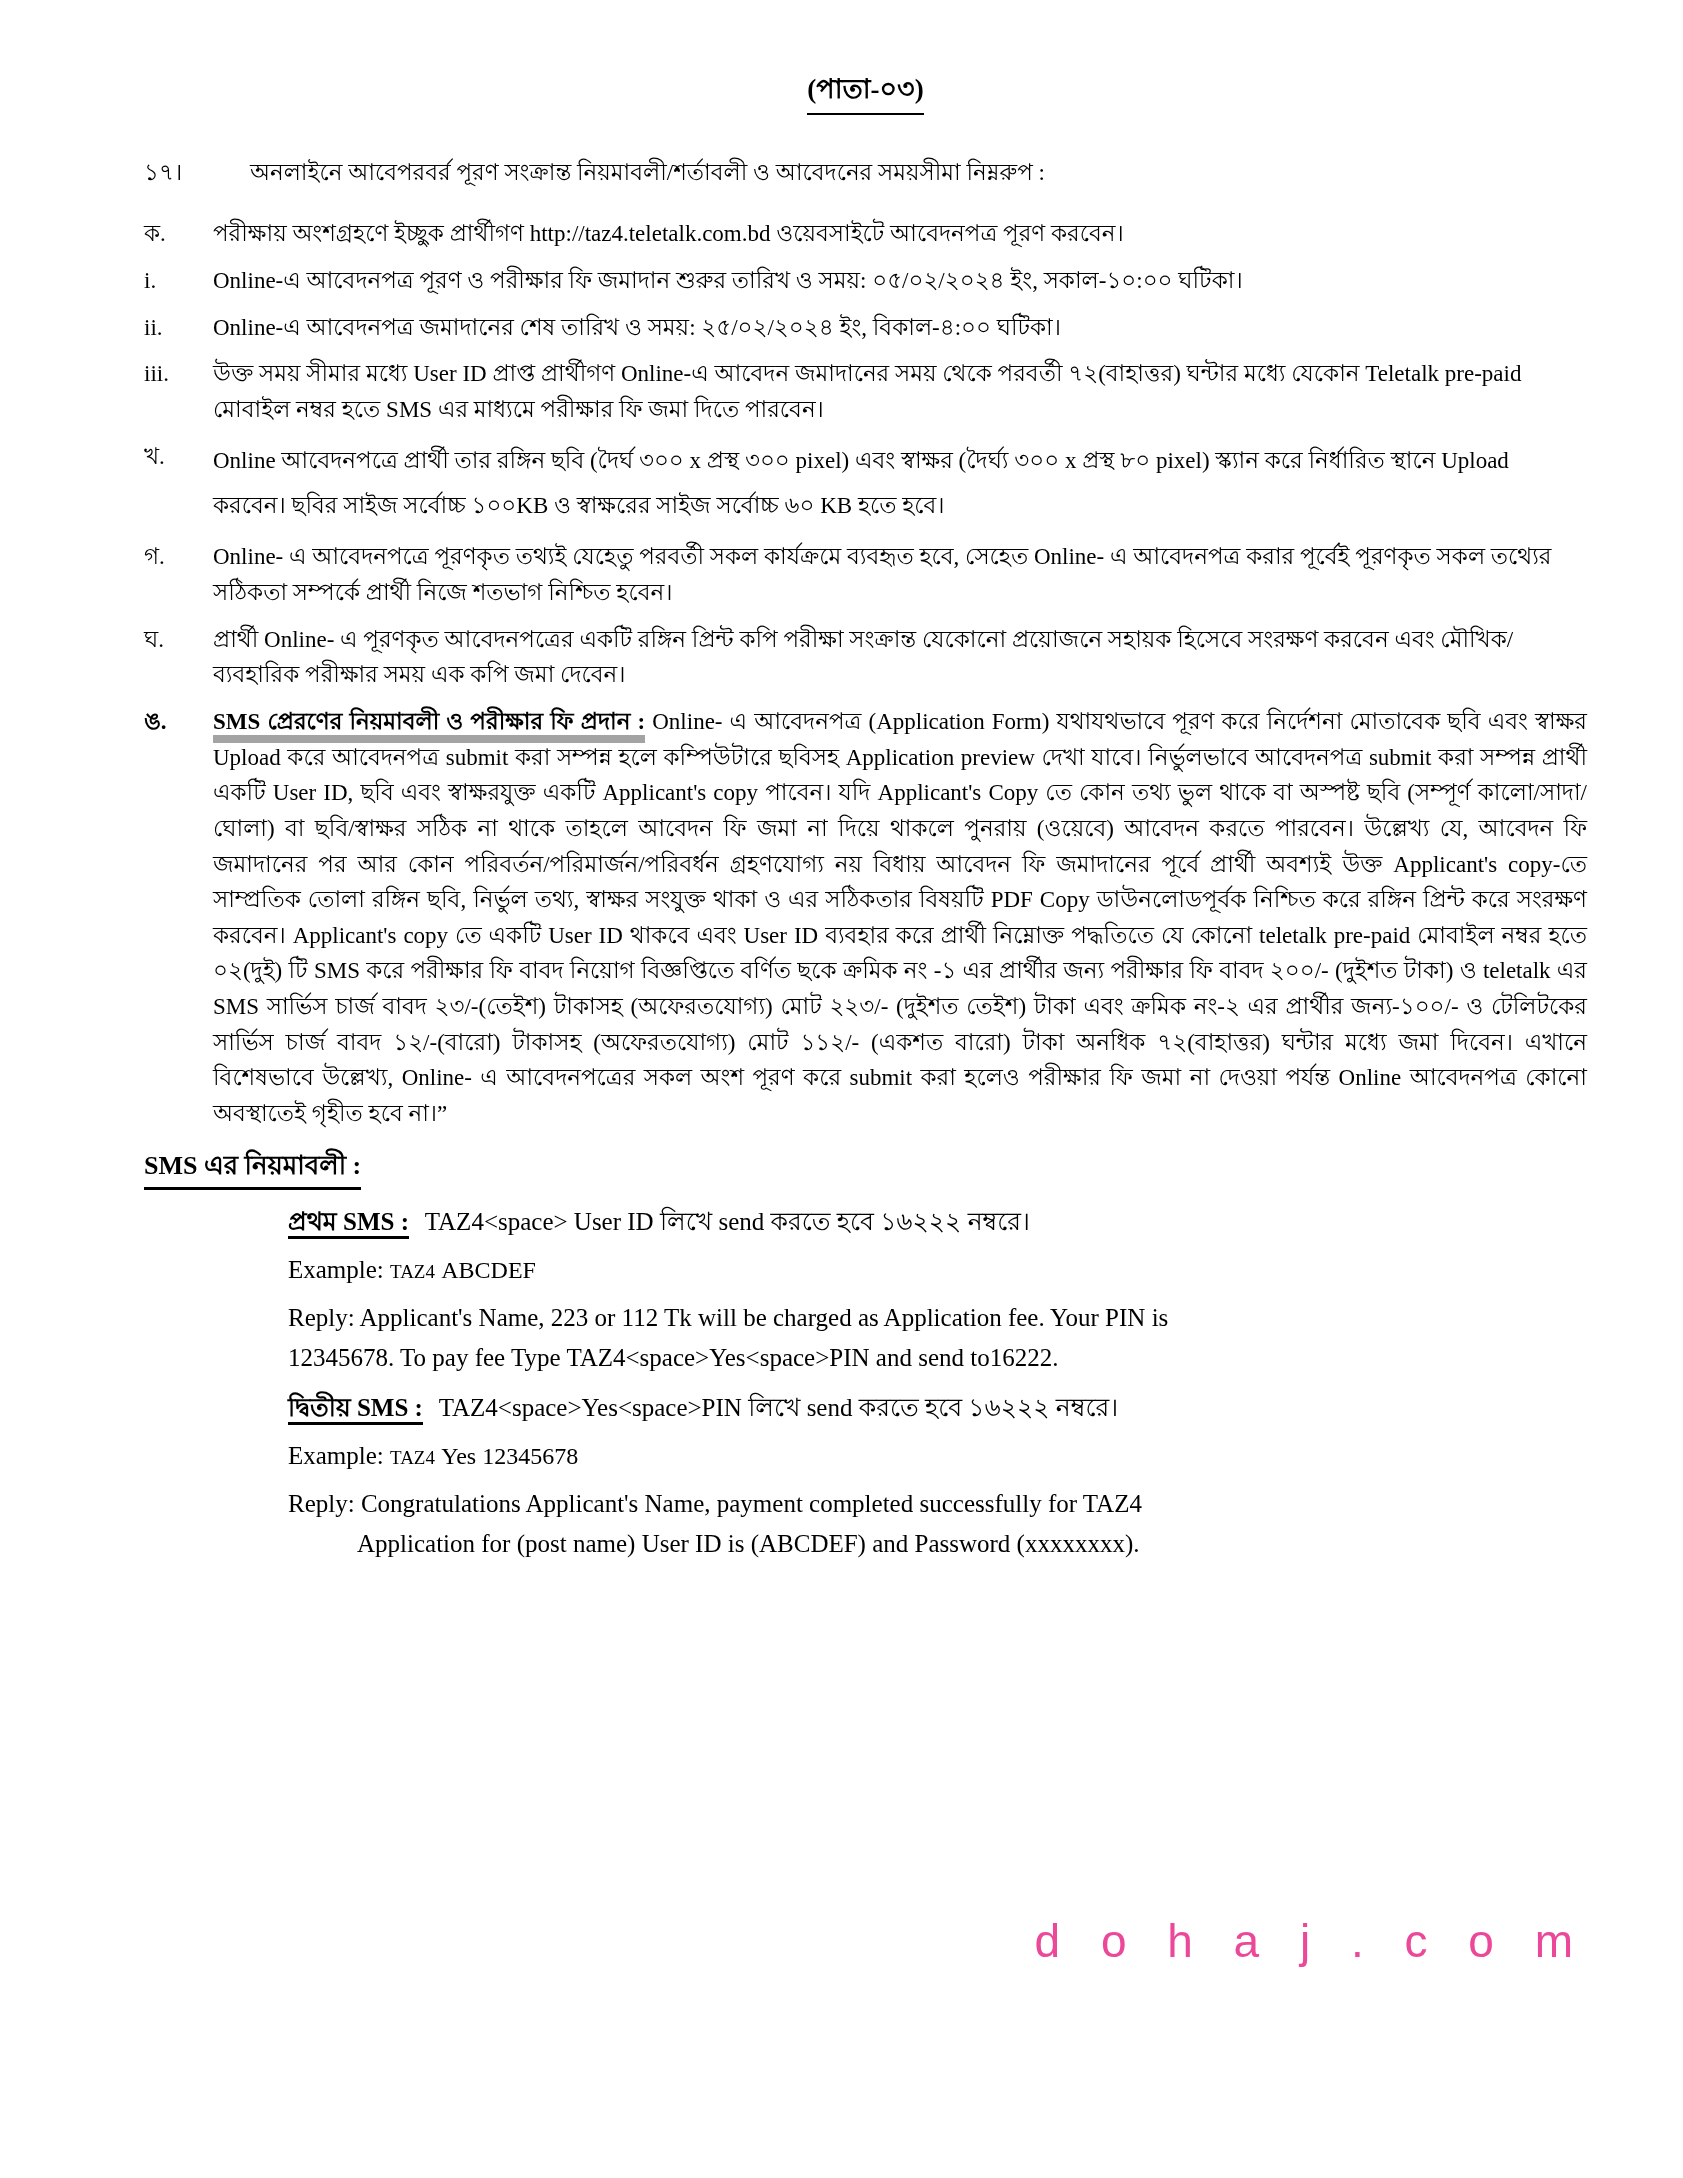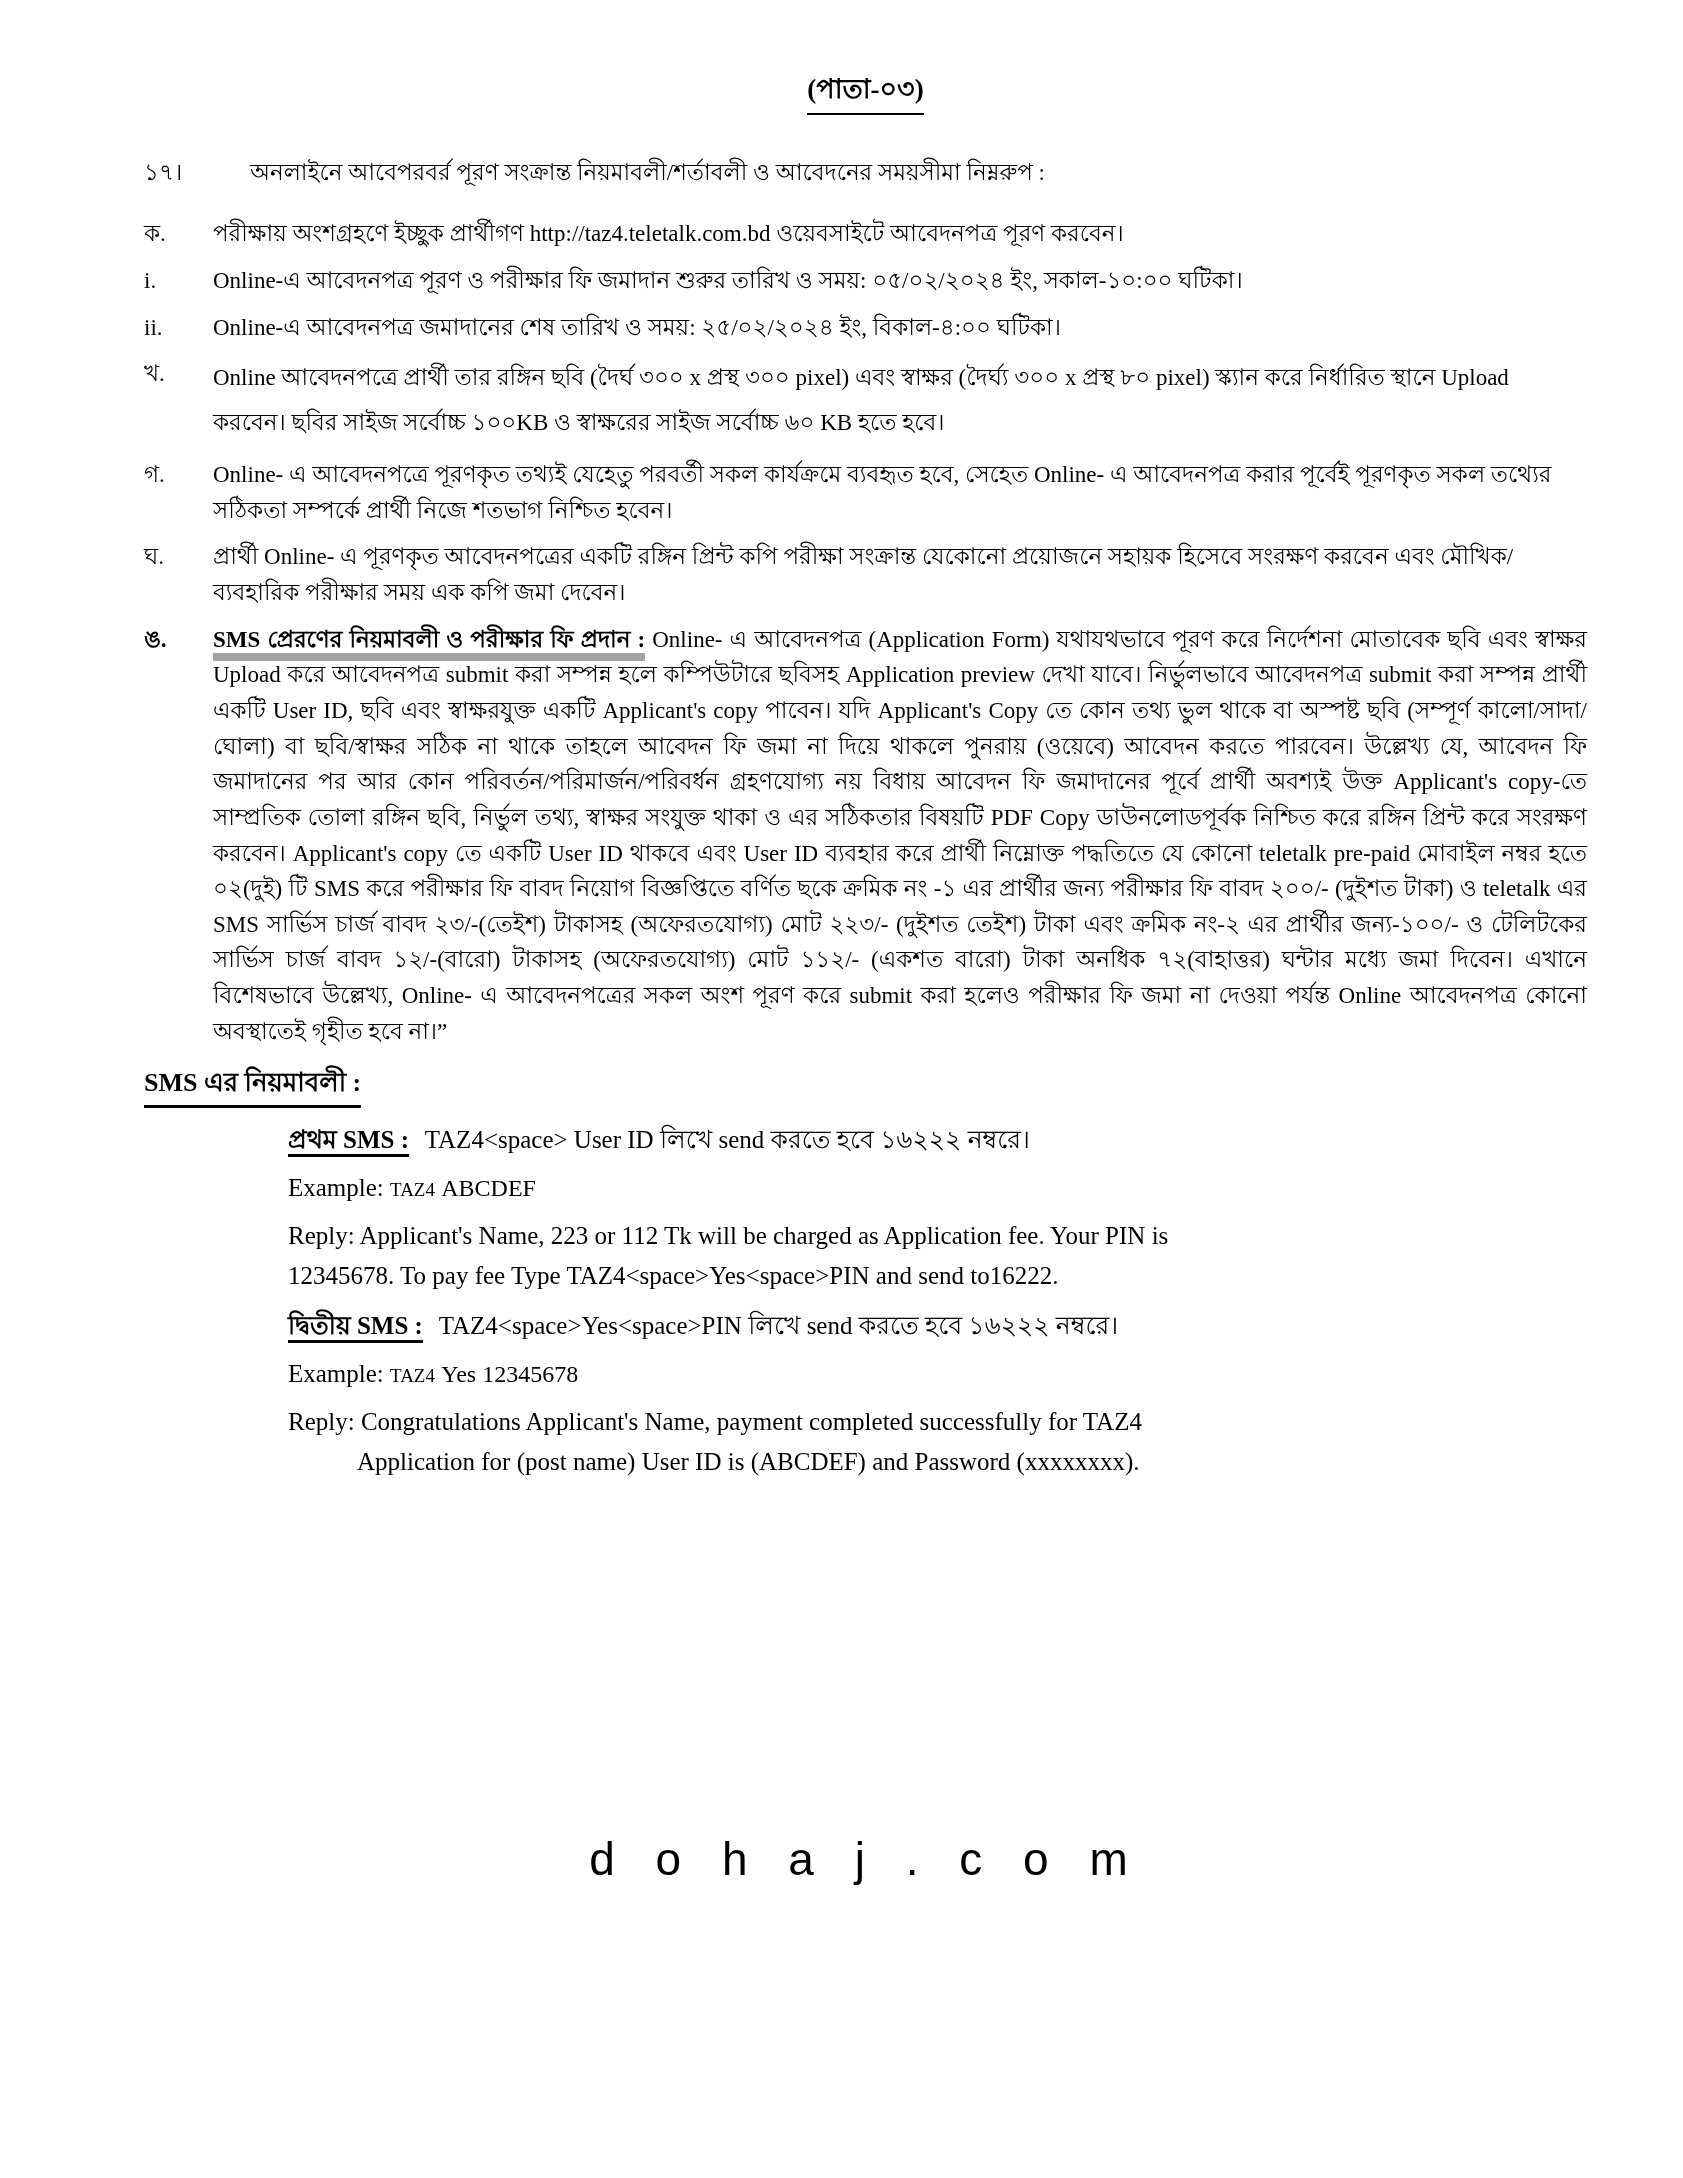--- a/index.html
+++ b/index.html
@@ -100,6 +100,10 @@
     <span class="txt">Online-এ আবেদনপত্র জমাদানের শেষ তারিখ ও সময়: ২৫/০২/২০২৪  ইং, বিকাল-৪:০০ ঘটিকা।</span>
   </div>
 
+  <div class="row">
+    <span class="marker">iii.</span>
+    <span class="txt">উক্ত সময় সীমার মধ্যে User ID প্রাপ্ত প্রার্থীগণ Online-এ আবেদন জমাদানের সময় থেকে পরবর্তী ৭২(বাহাত্তর) ঘন্টার মধ্যে যেকোন Teletalk pre-paid মোবাইল নম্বর হতে SMS এর মাধ্যমে পরীক্ষার ফি জমা দিতে পারবেন।</span>
+  </div>
 
   <div class="row item-khaw">
     <span class="marker">খ.</span>

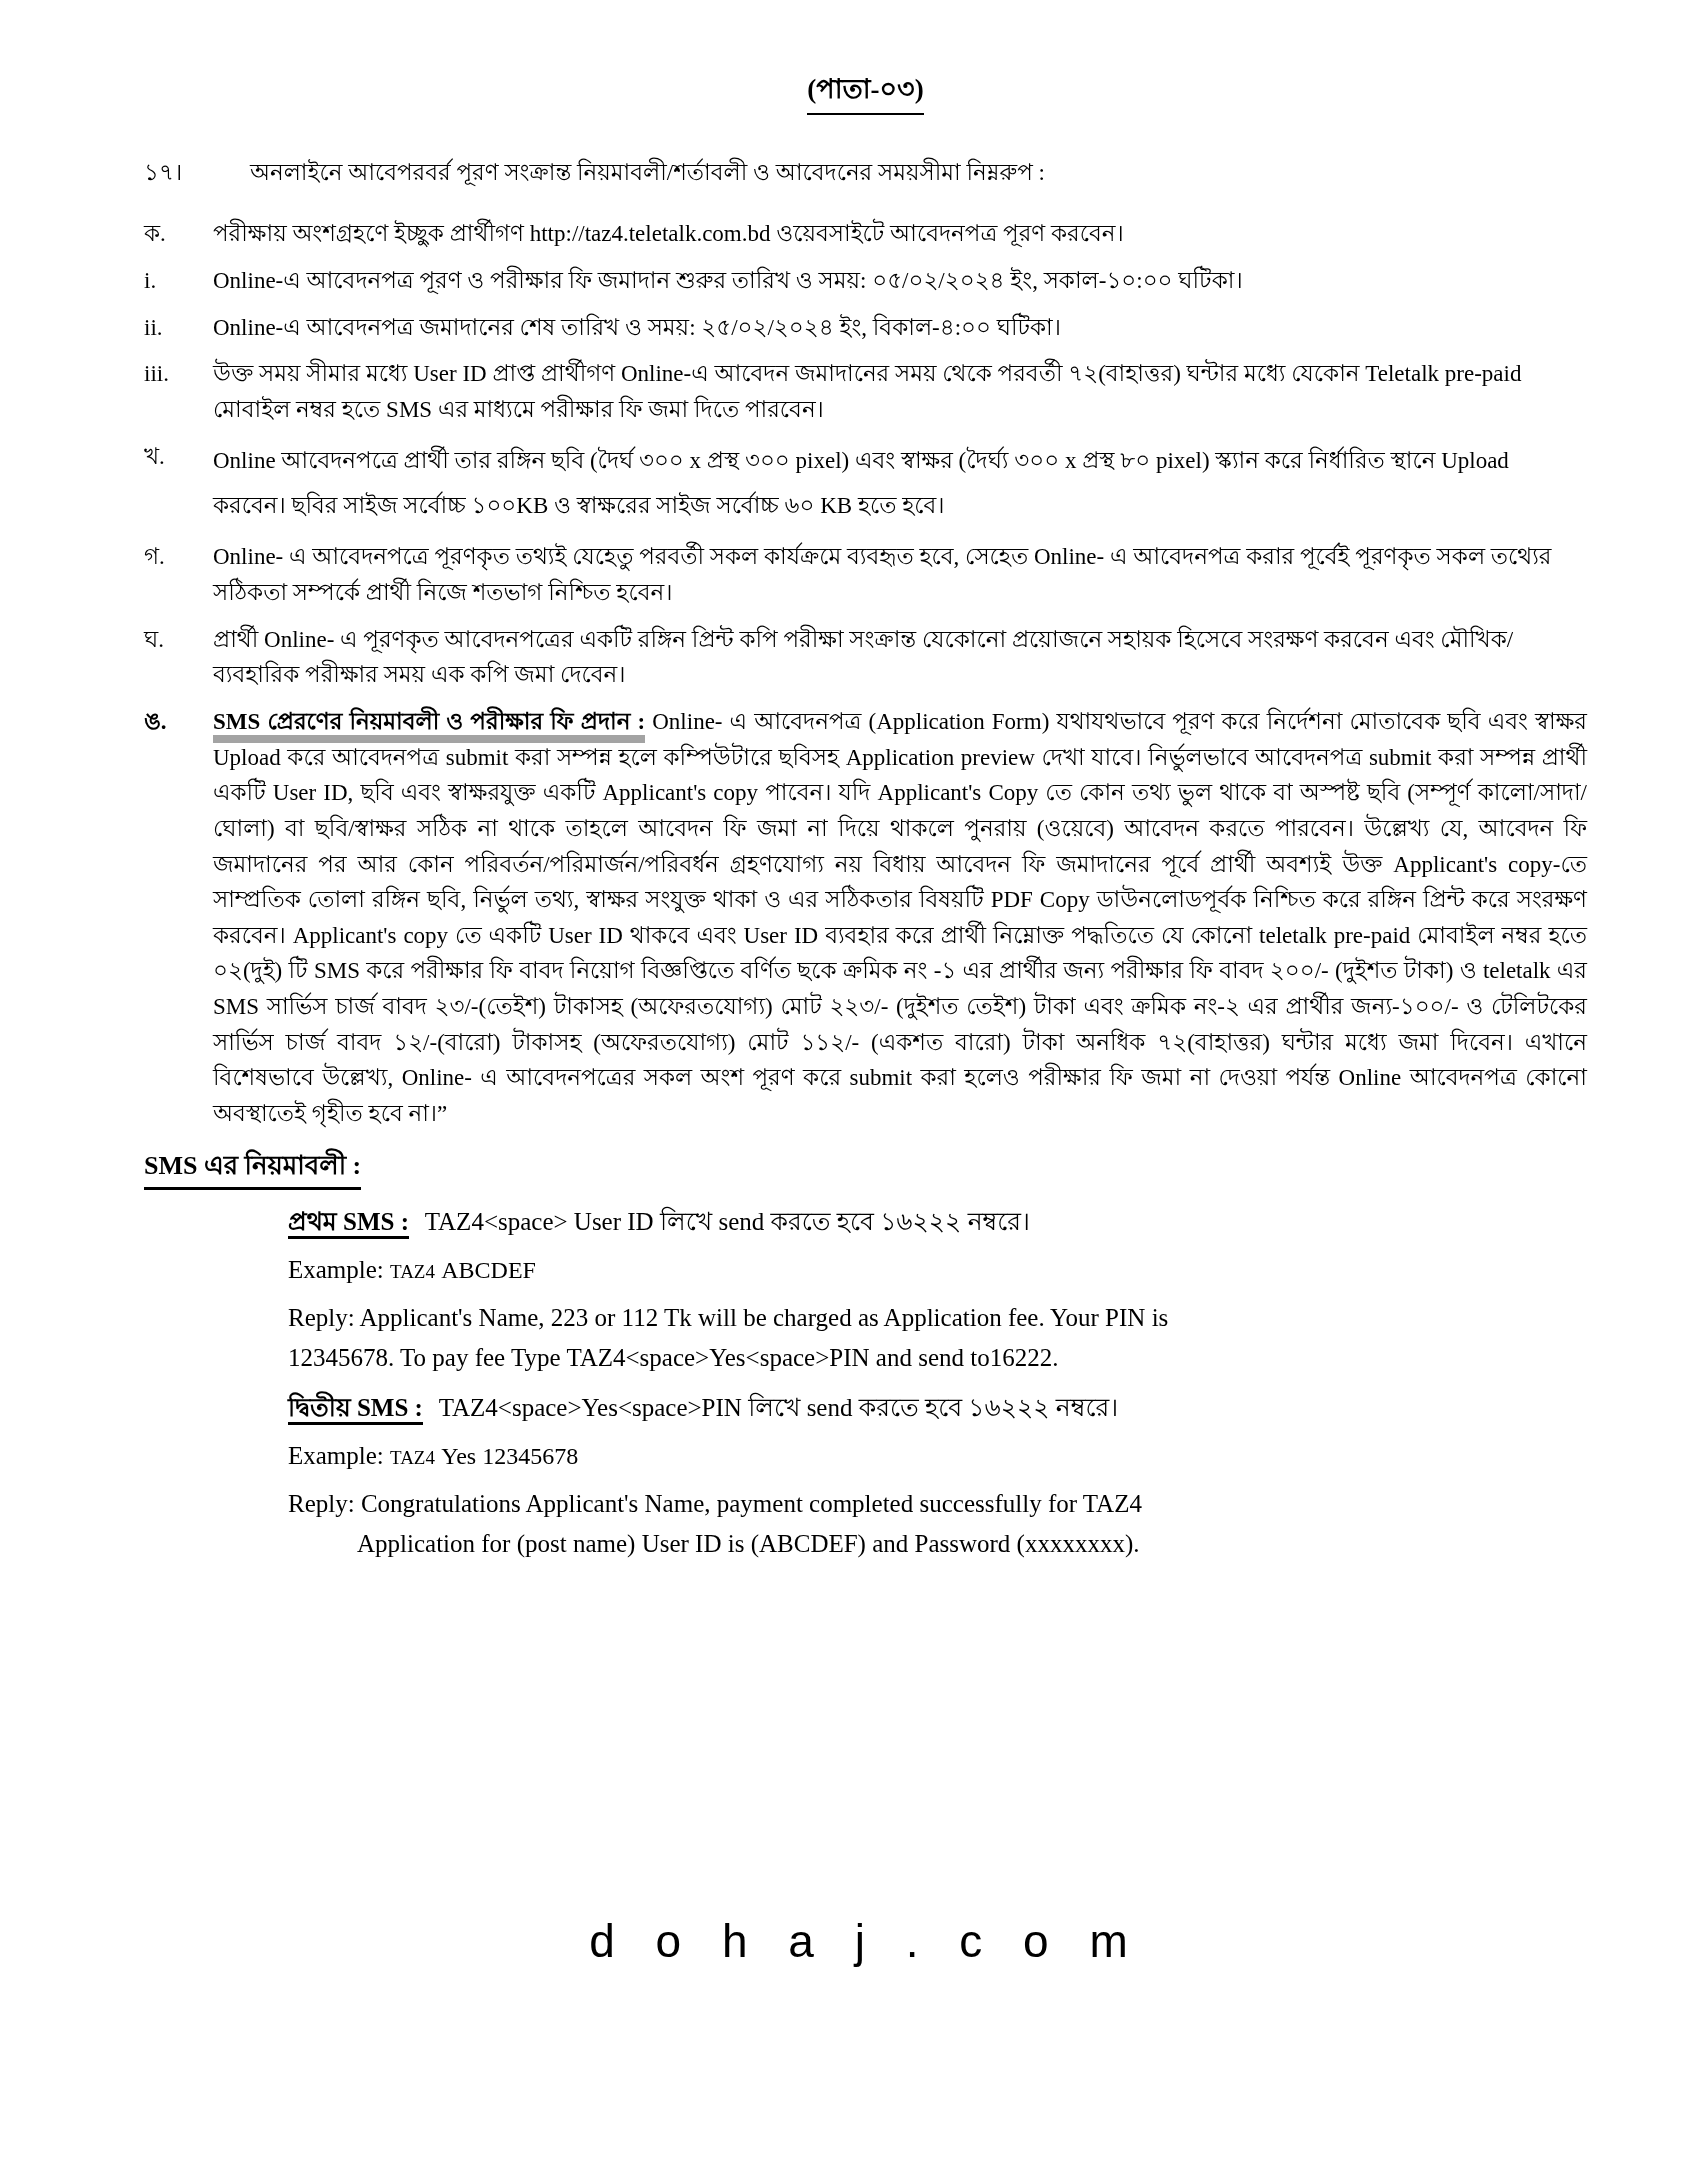--- a/index.html
+++ b/index.html
@@ -64,10 +64,10 @@
 
   .watermark {
     margin-top: 342px;
-    text-align: center;
+    text-align: right;
     font-family: "Liberation Sans", "DejaVu Sans", sans-serif;
     font-size: 46px;
-    color: #000000;
+    color: #ec4899;
     letter-spacing: 14px;
   }
 </style>

